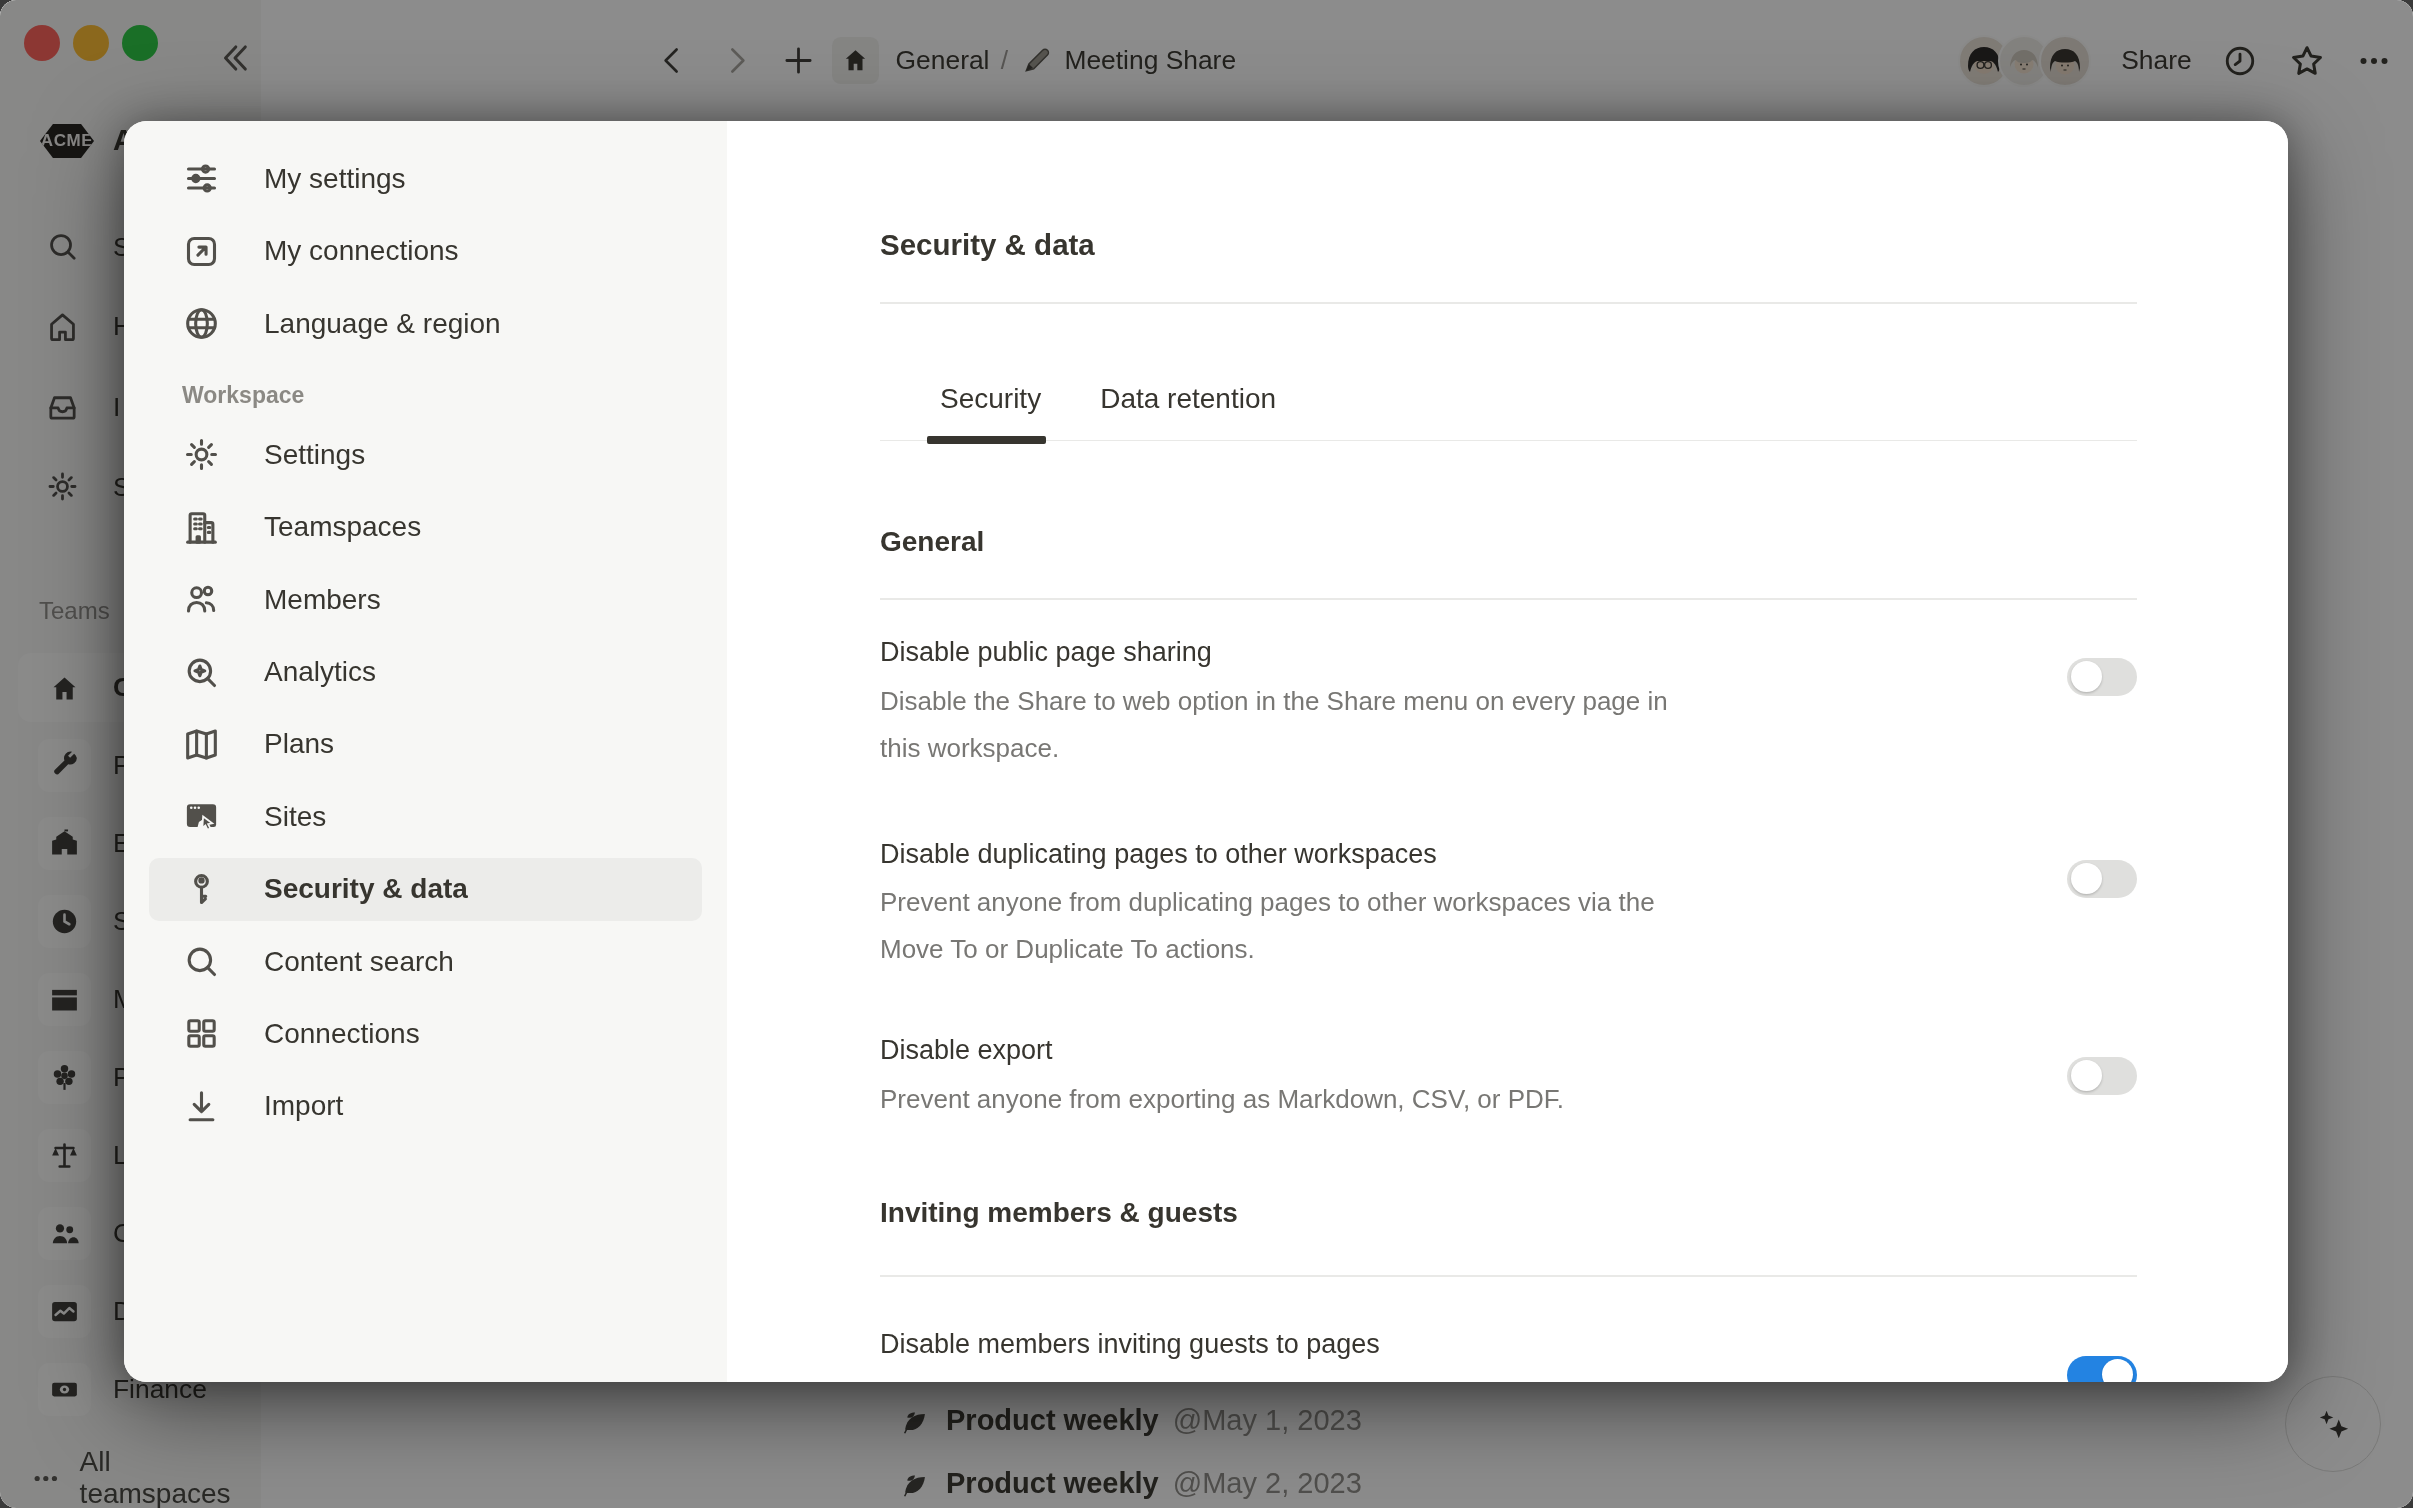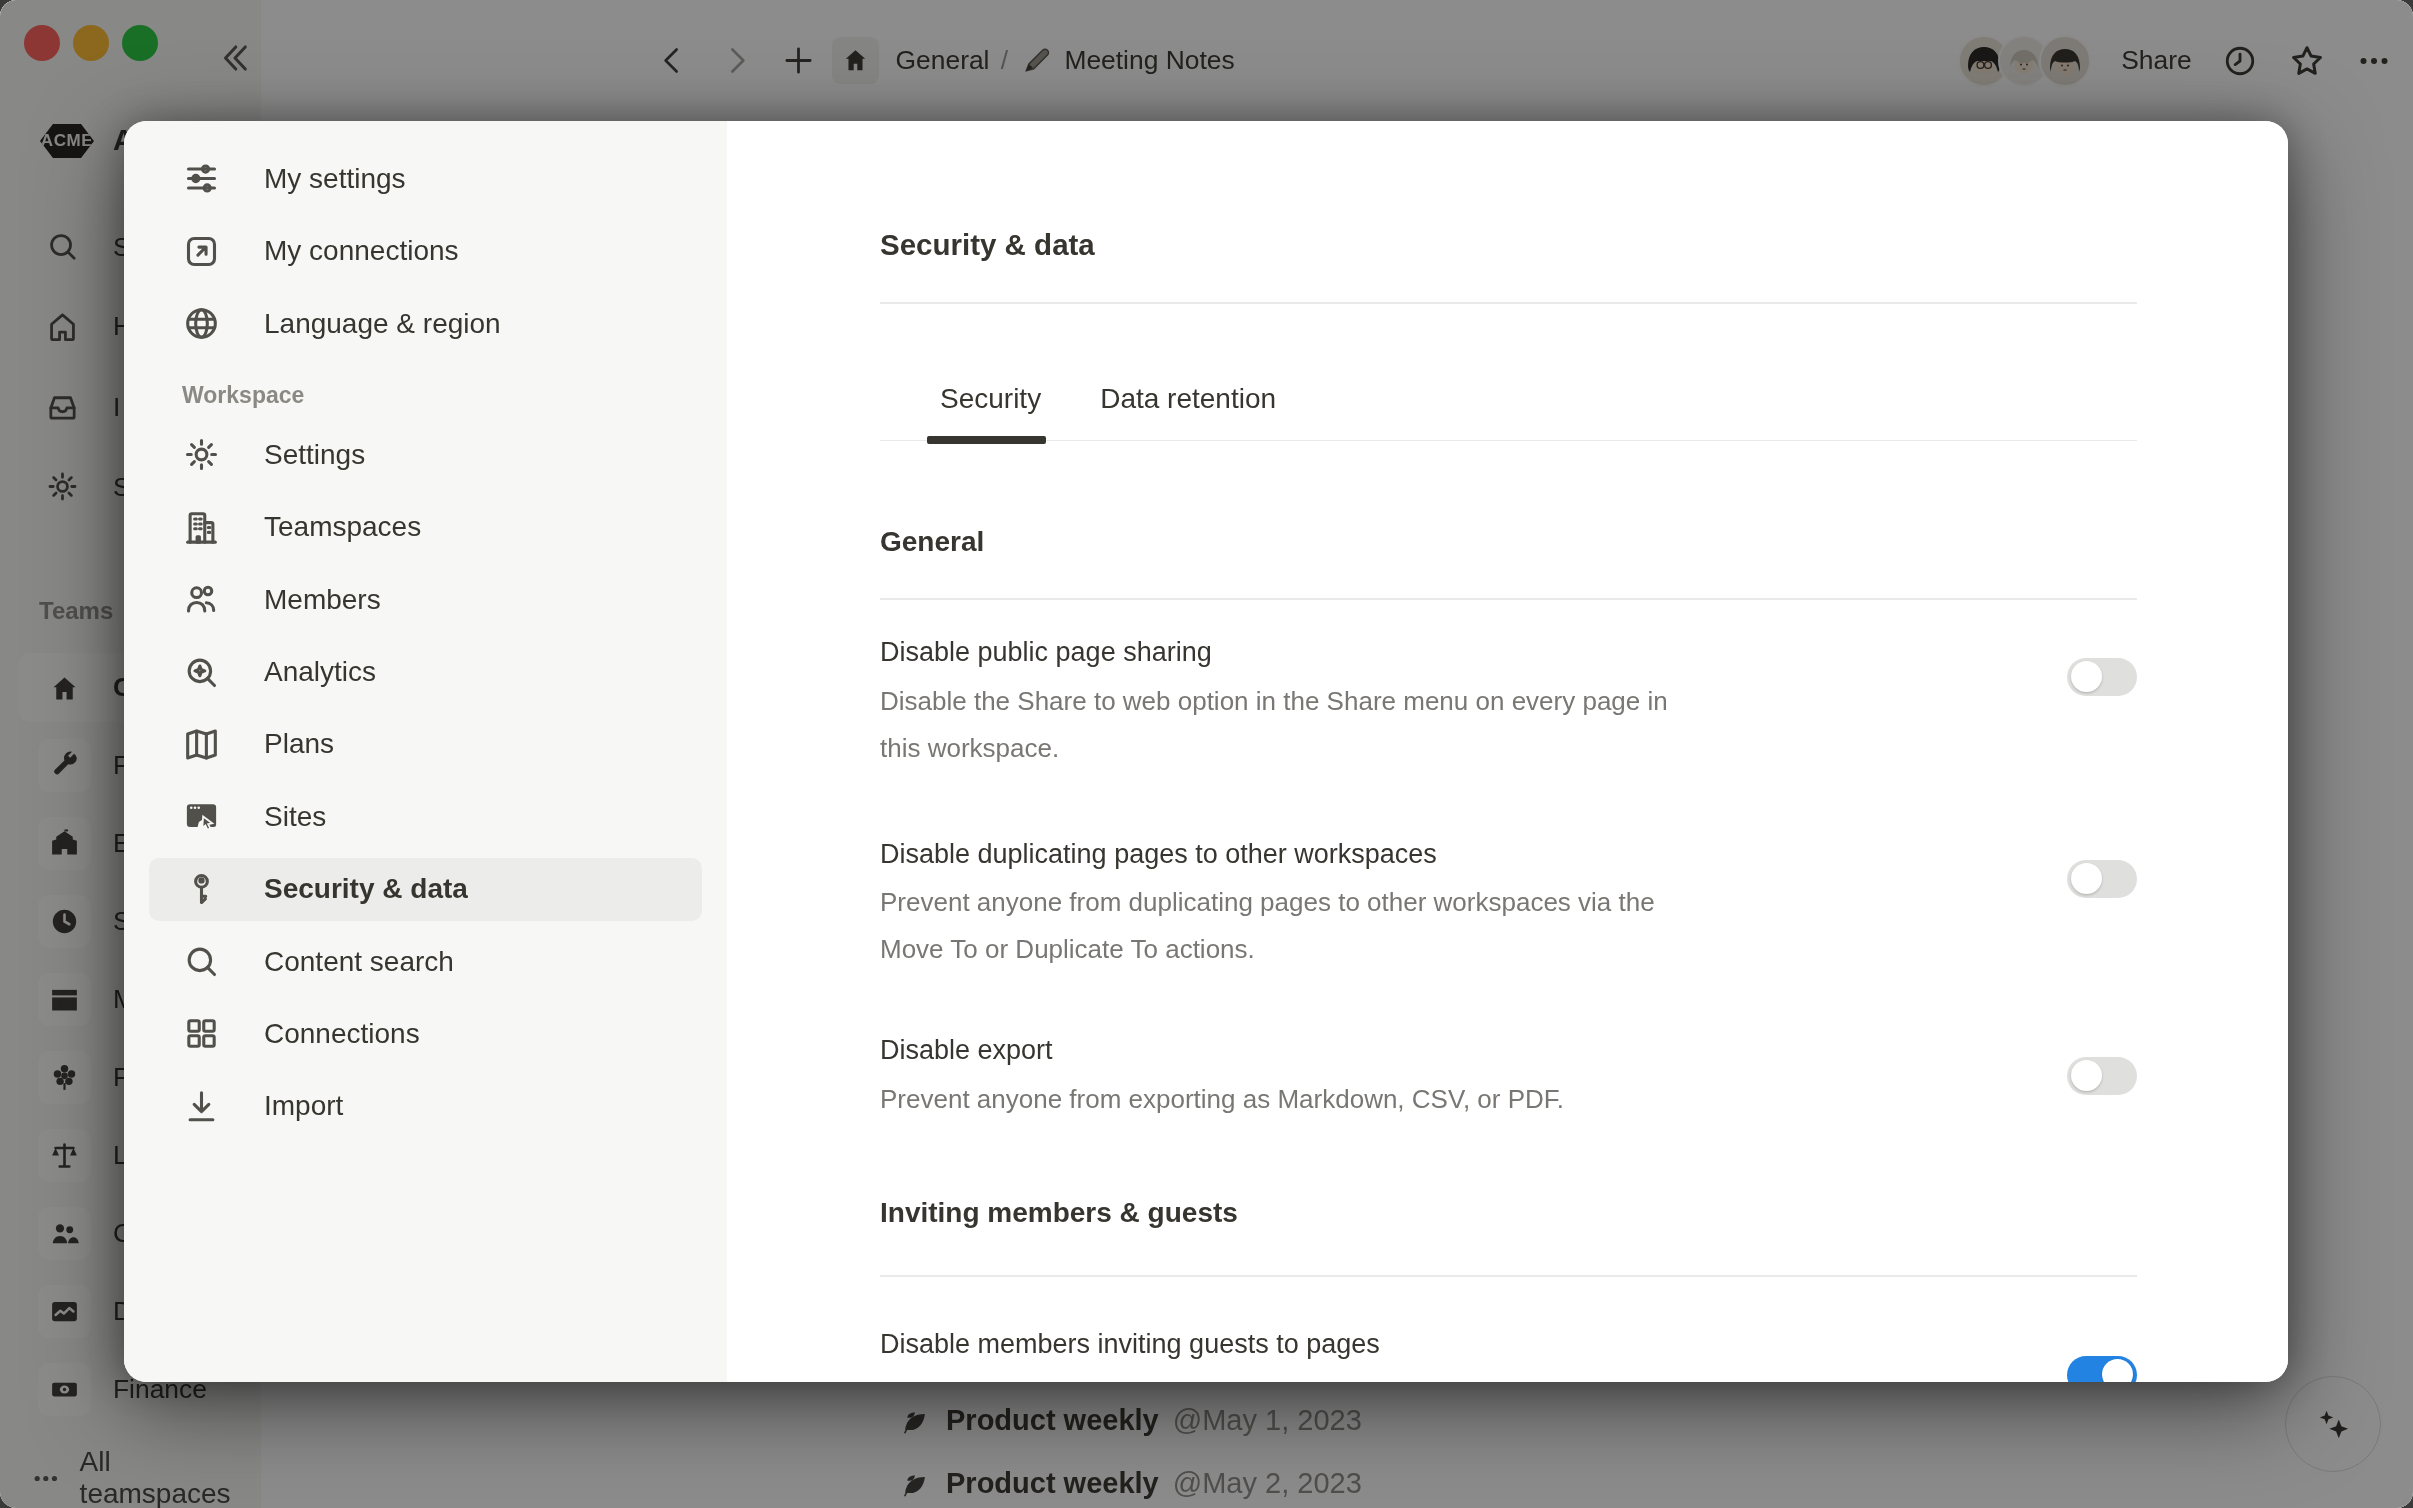--- a/index.html
+++ b/index.html
@@ -121,7 +121,7 @@
               </svg>
         </span>
         <span style="width:10px"></span>
-        <span class="crumbtxt">Meeting Notes</span>
+        <span class="crumbtxt">Meeting Share</span>
       </div>
 
       <div id="tright">

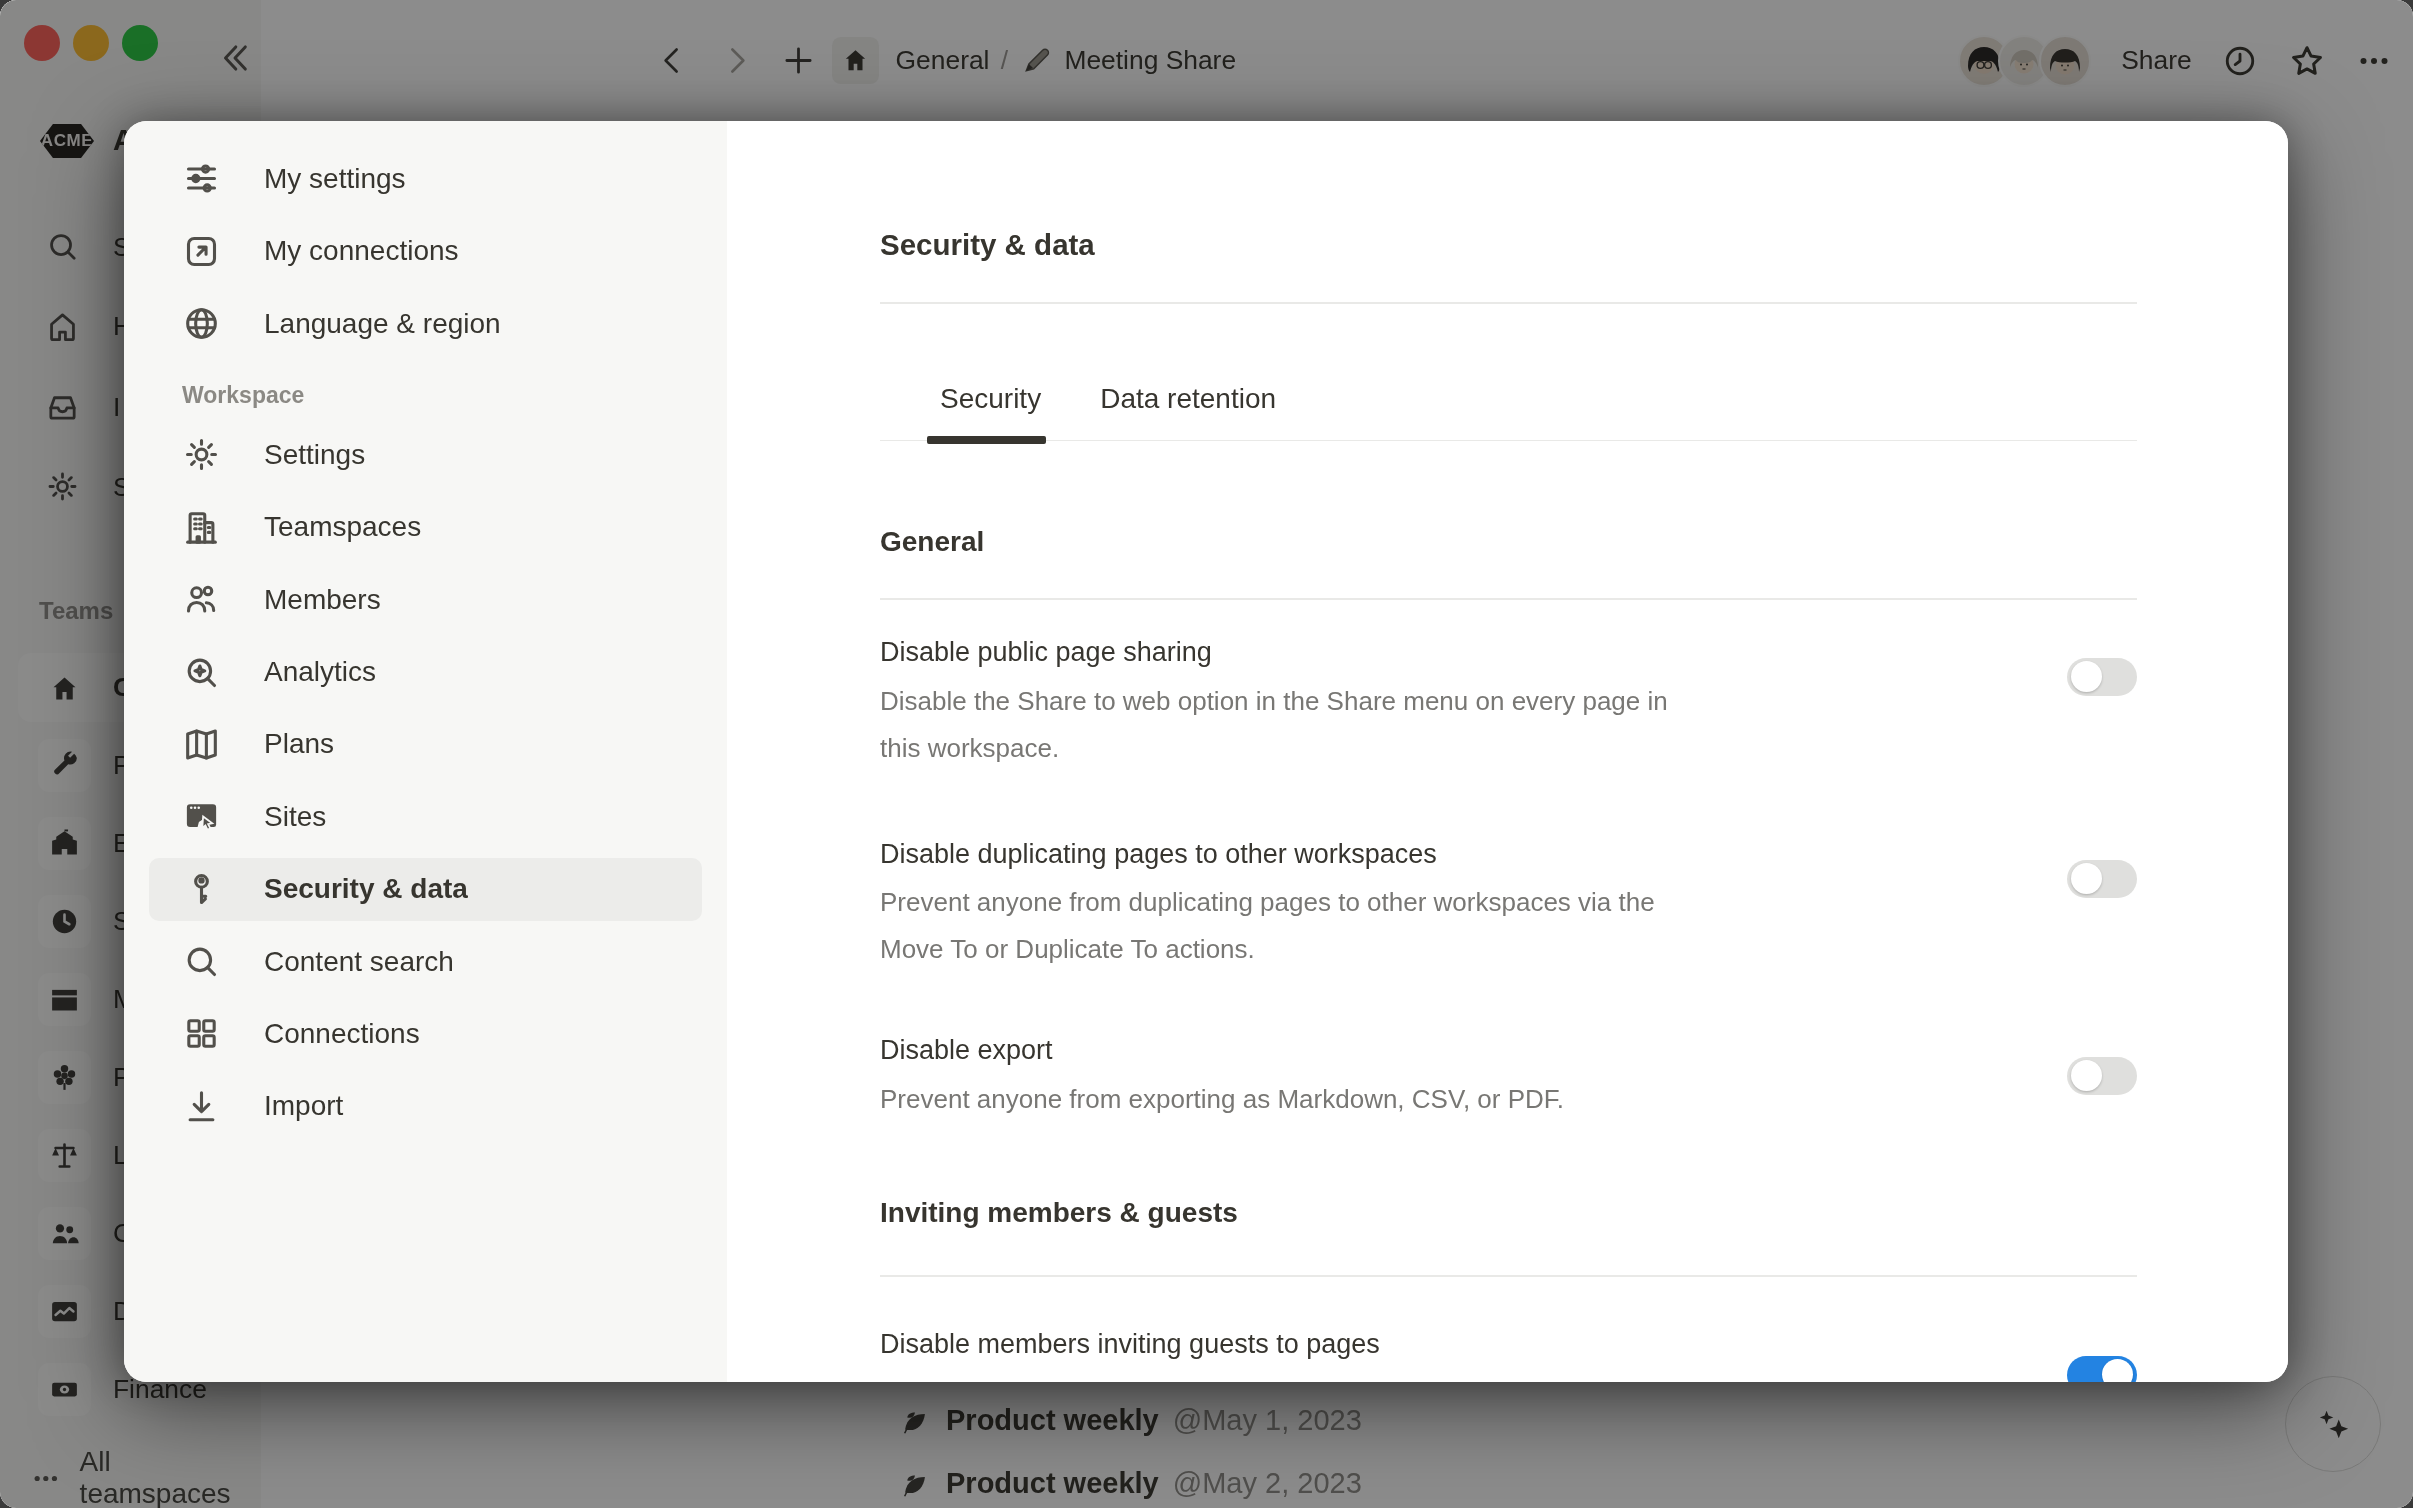--- a/index.html
+++ b/index.html
@@ -213,7 +213,7 @@
           </span>
       <span class="sidelabel" style="top:351px">S</span>
 
-      <span class="sidelabel" style="left:39px;top:476px;font-size:24px;font-weight:700;color:#8e8c88">Teams</span>
+      <span class="sidelabel" style="left:39px;top:476px;font-size:24px;font-weight:400;color:#8e8c88">Teams</span>
 
       <div class="teampill" style="top:532px"></div>
 

